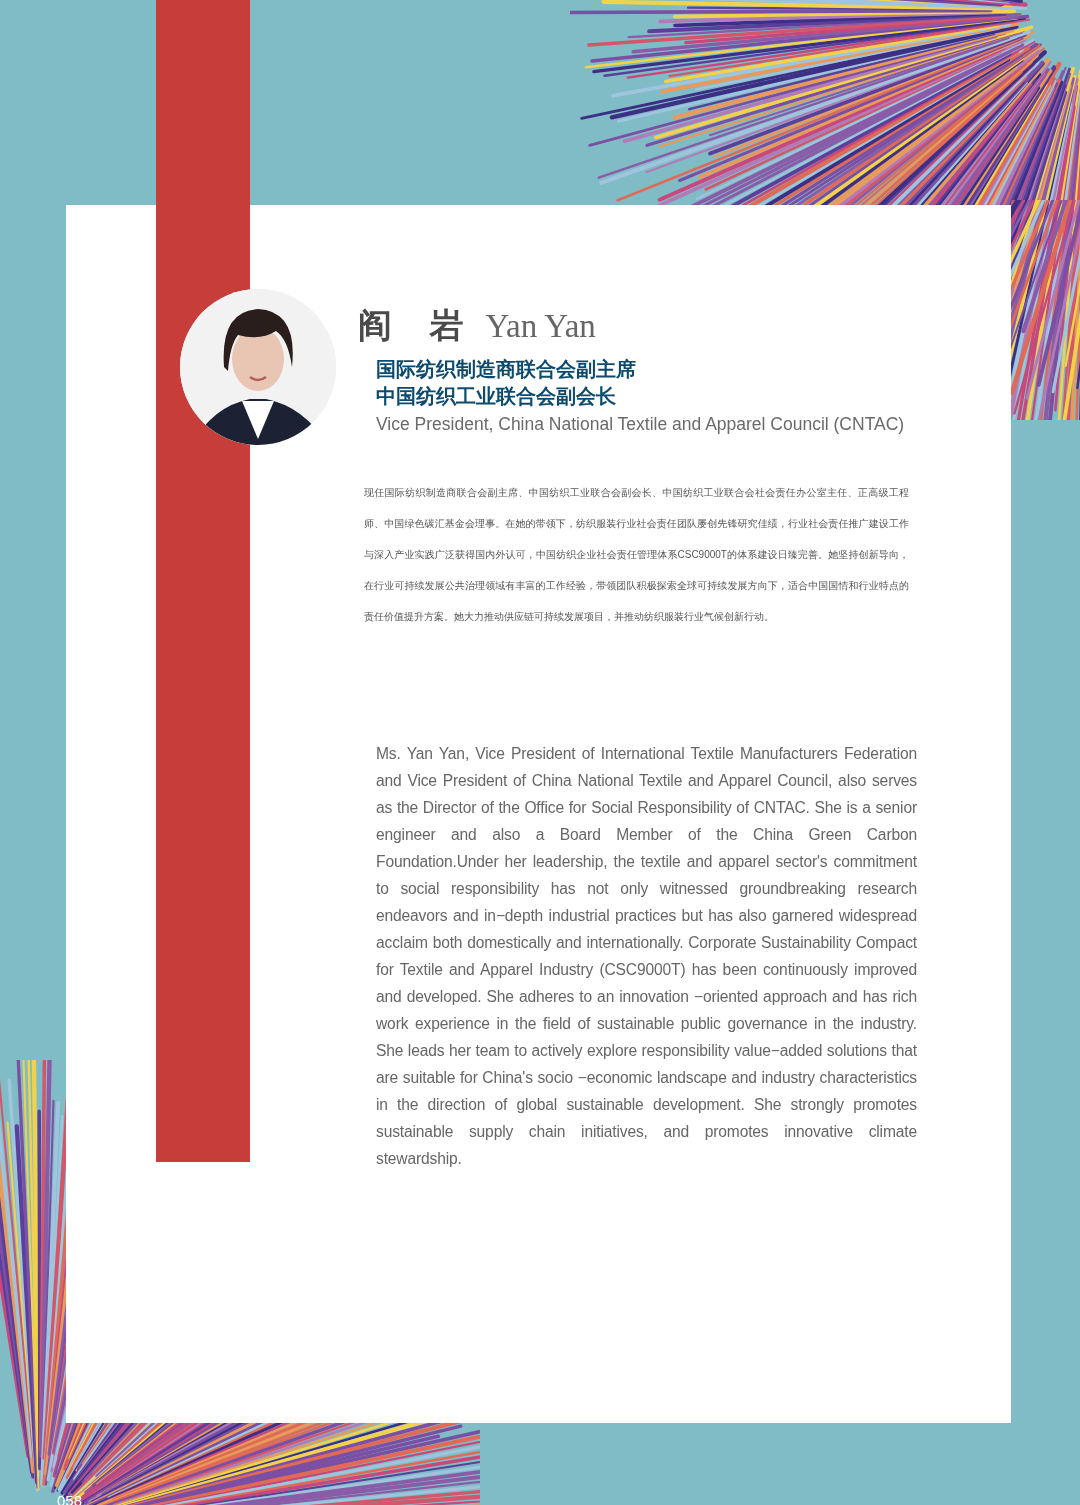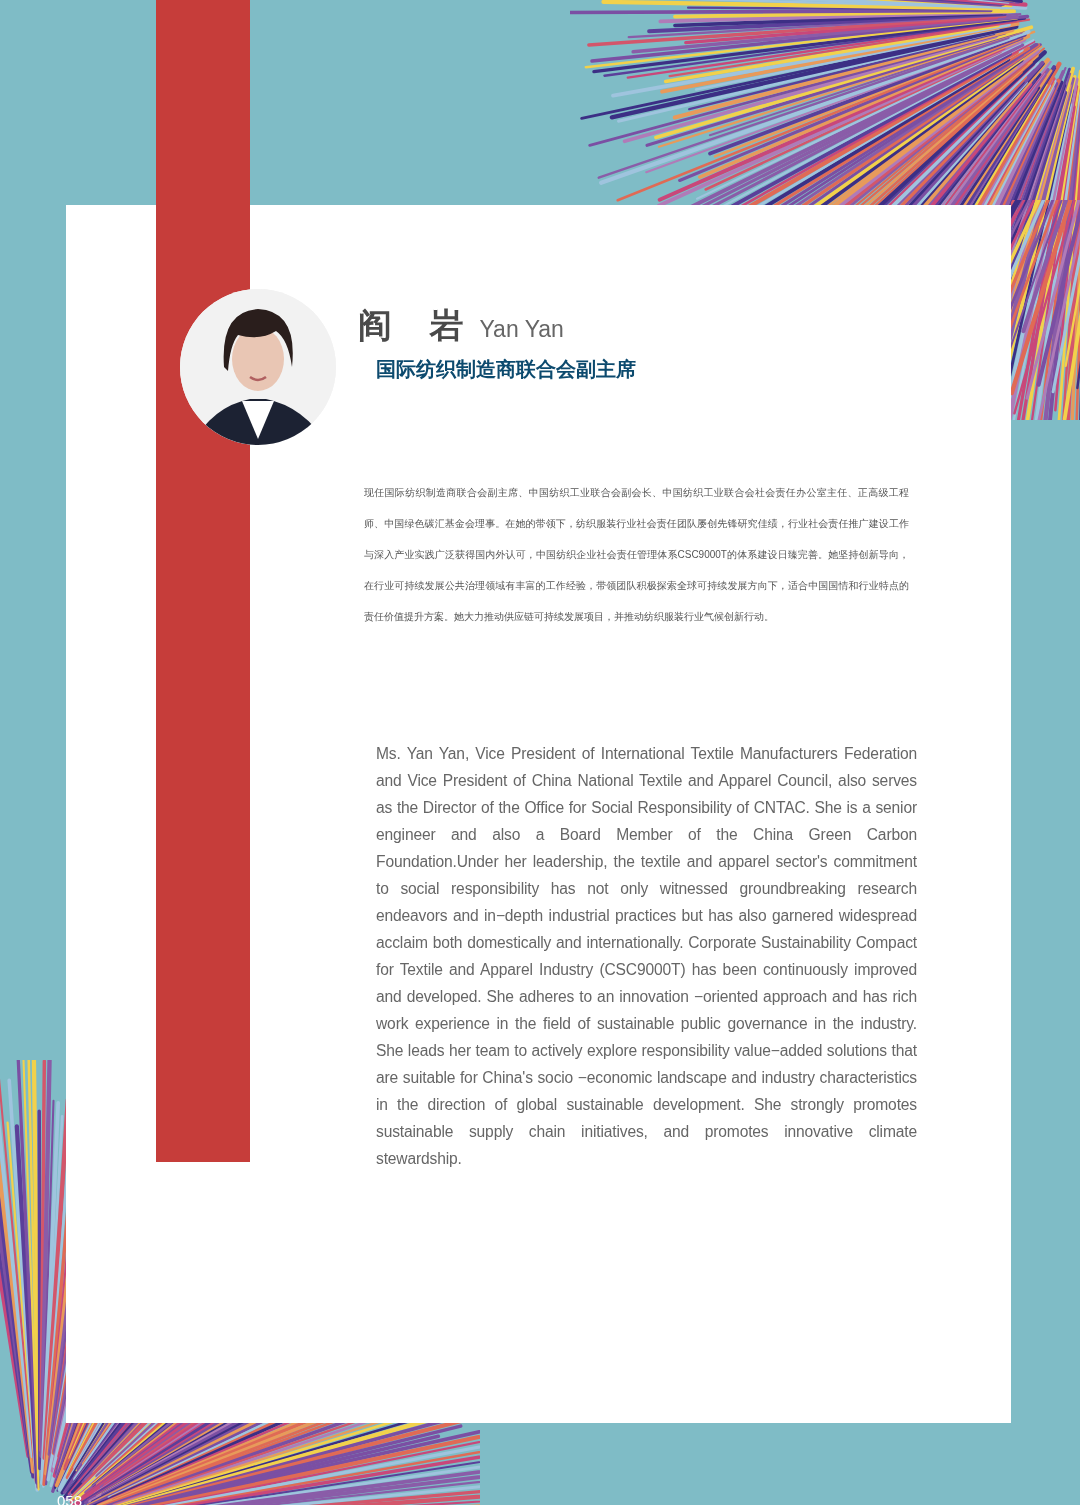--- a/index.html
+++ b/index.html
@@ -24,7 +24,7 @@
   }
   .name-row { position:absolute; left:358px; top:303px; display:flex; align-items:baseline; }
   .name-cn { font-size:34px; font-weight:bold; color:#4a4a4a; letter-spacing:14px; }
-  .name-en { font-family:Liberation Sans, sans-serif; font-size:23px; color:#666; margin-left:2px; }
+  .name-en { font-family:Liberation Serif, serif; font-size:33px; color:#666; margin-left:8px; }
   .titles-cn { position:absolute; left:376px; top:356px; }
   .titles-cn div { font-size:20px; font-weight:bold; color:#0c4a6e; line-height:27px; }
   .titles-en { position:absolute; left:376px; top:413px; }

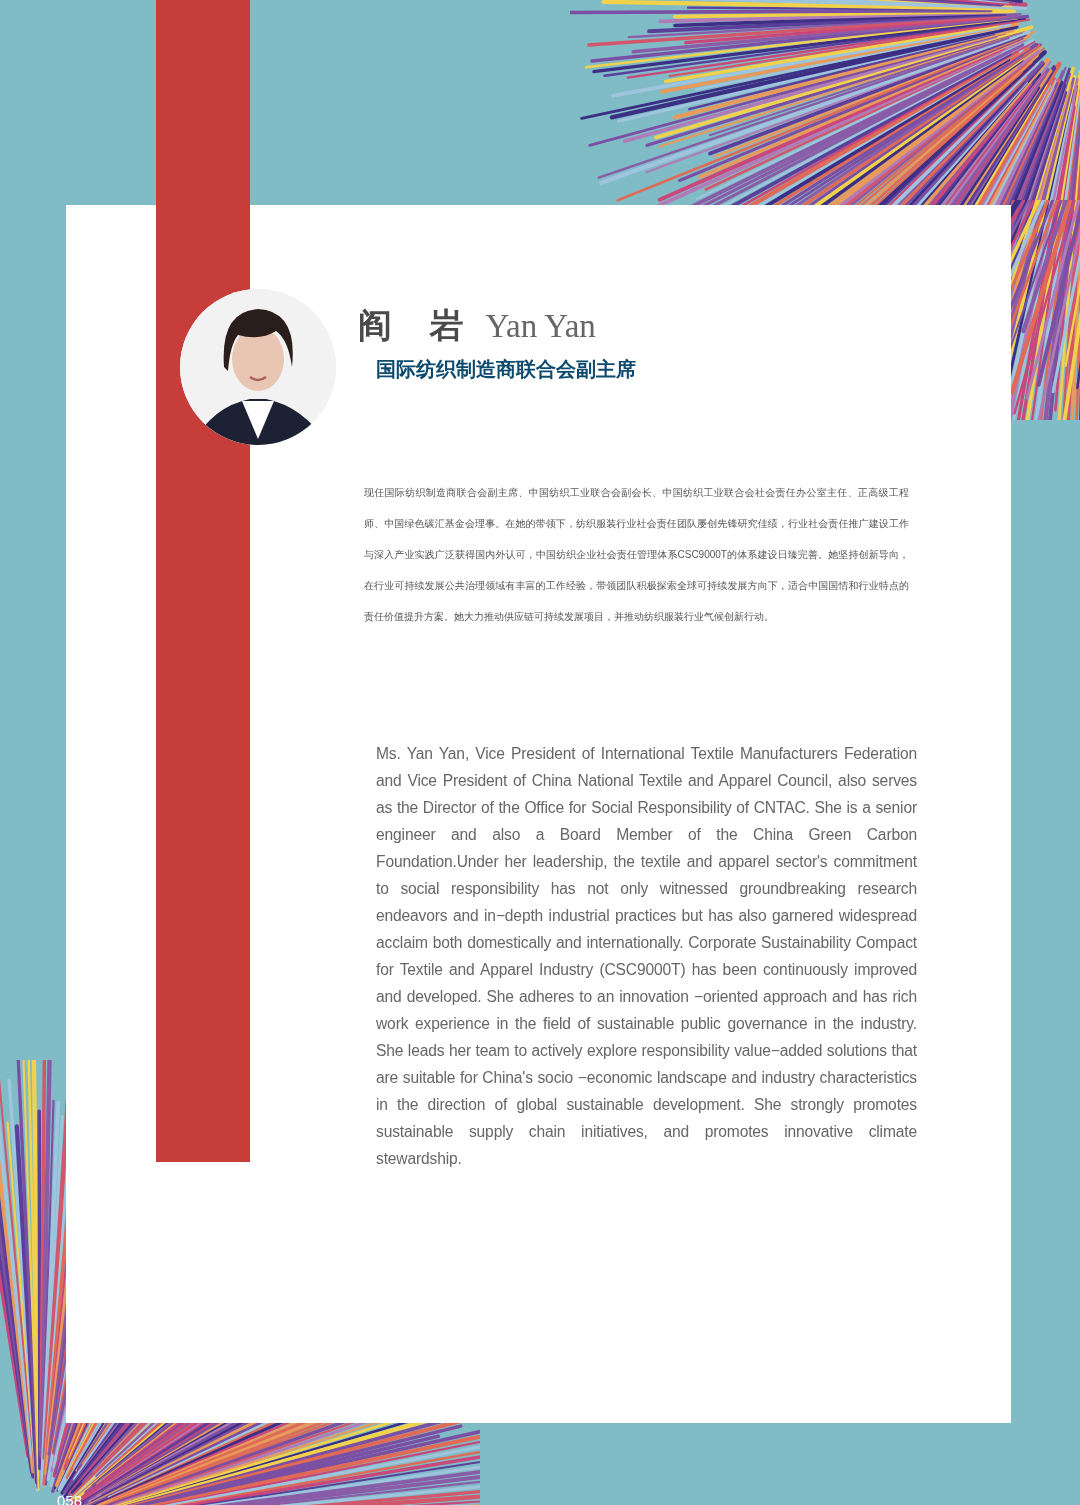--- a/index.html
+++ b/index.html
@@ -452,6 +452,7 @@
 
 <div class="titles-cn">
   <div>国际纺织制造商联合会副主席</div>
+  <div>中国纺织工业联合会副会长</div>
 </div>
 
 <div class="titles-en">

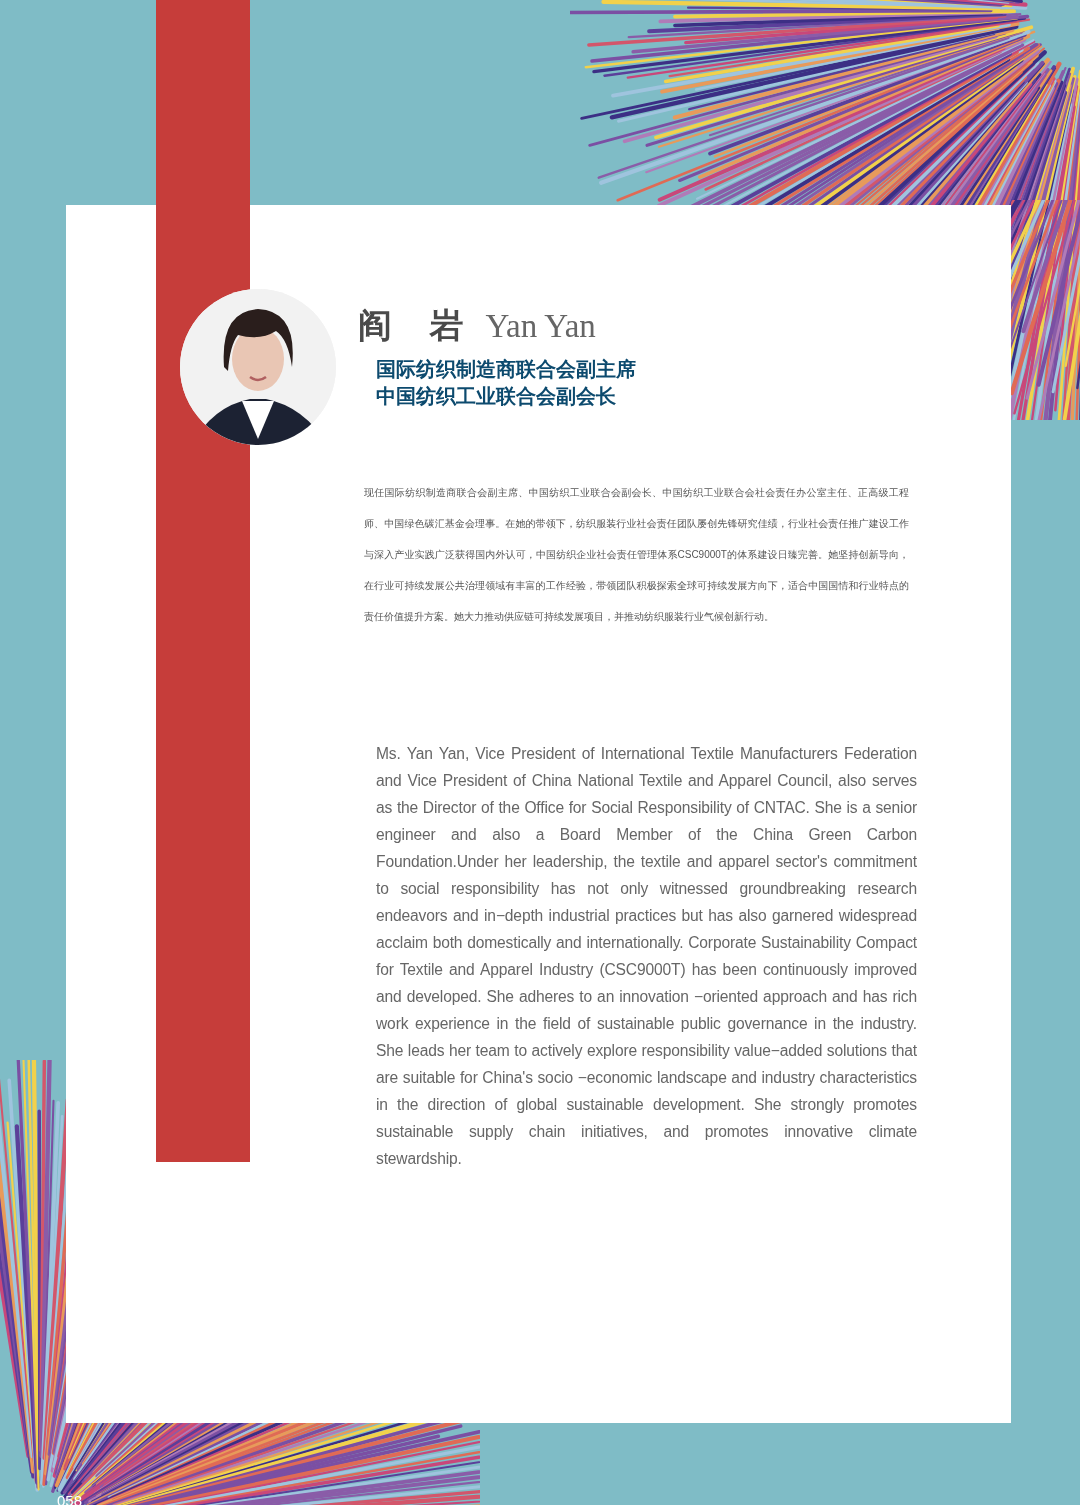--- a/index.html
+++ b/index.html
@@ -456,6 +456,7 @@
 </div>
 
 <div class="titles-en">
+  <div>Vice President, China National Textile and Apparel Council (CNTAC)</div>
 </div>
 
 <div class="bio-cn">现任国际纺织制造商联合会副主席、中国纺织工业联合会副会长、中国纺织工业联合会社会责任办公室主任、正高级工程师、中国绿色碳汇基金会理事。在她的带领下，纺织服装行业社会责任团队屡创先锋研究佳绩，行业社会责任推广建设工作与深入产业实践广泛获得国内外认可，中国纺织企业社会责任管理体系CSC9000T的体系建设日臻完善。她坚持创新导向，在行业可持续发展公共治理领域有丰富的工作经验，带领团队积极探索全球可持续发展方向下，适合中国国情和行业特点的责任价值提升方案。她大力推动供应链可持续发展项目，并推动纺织服装行业气候创新行动。</div>

